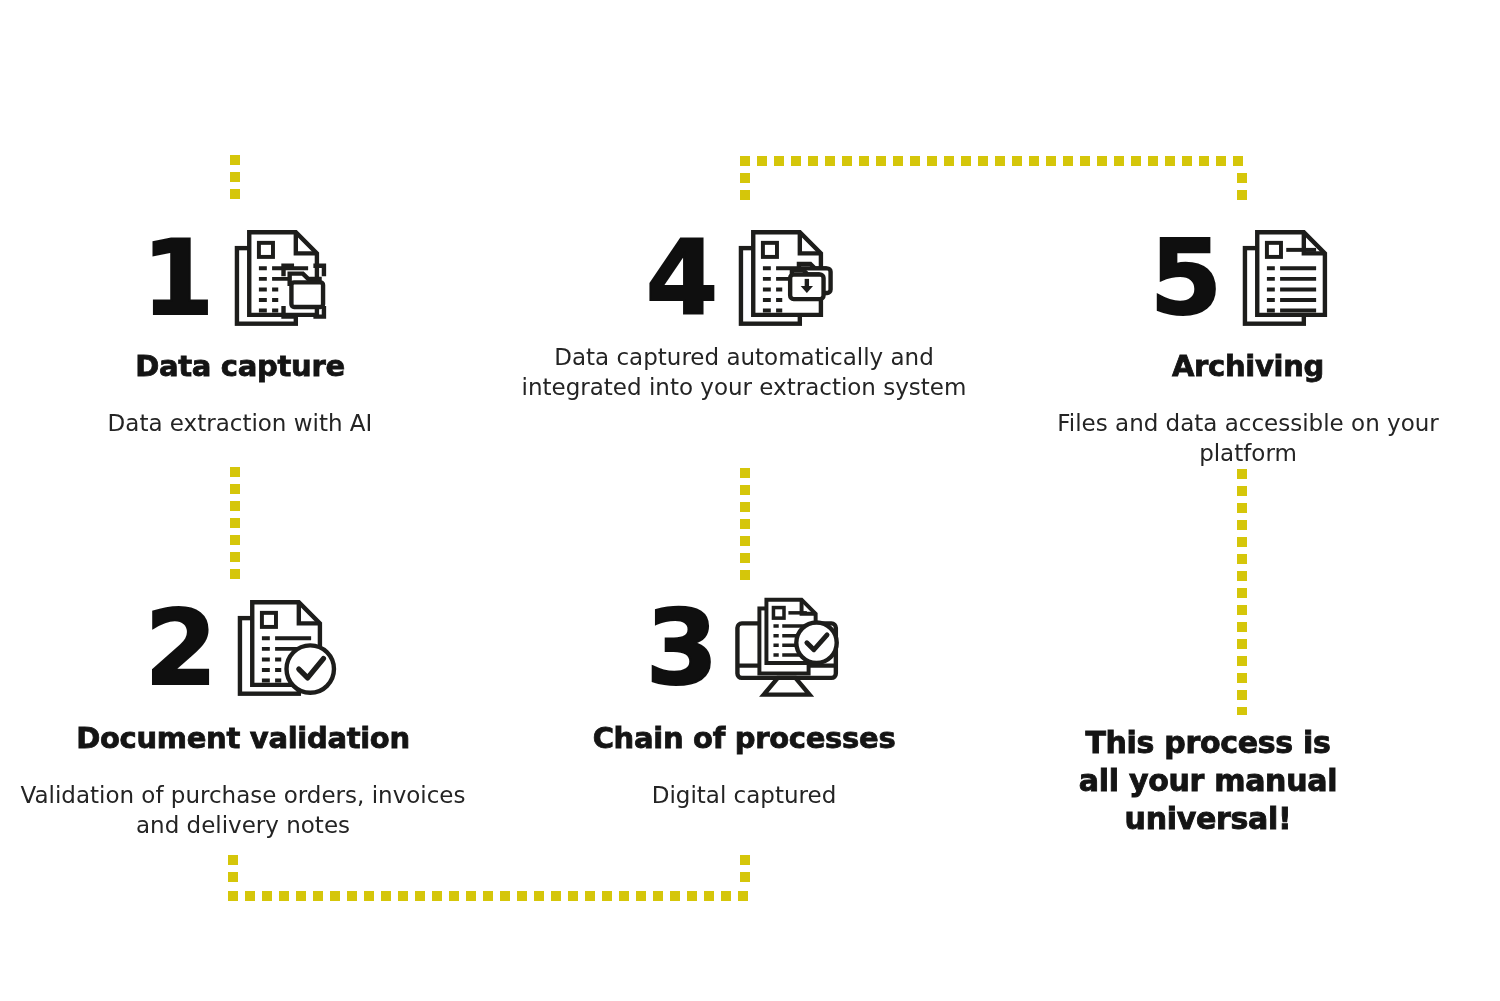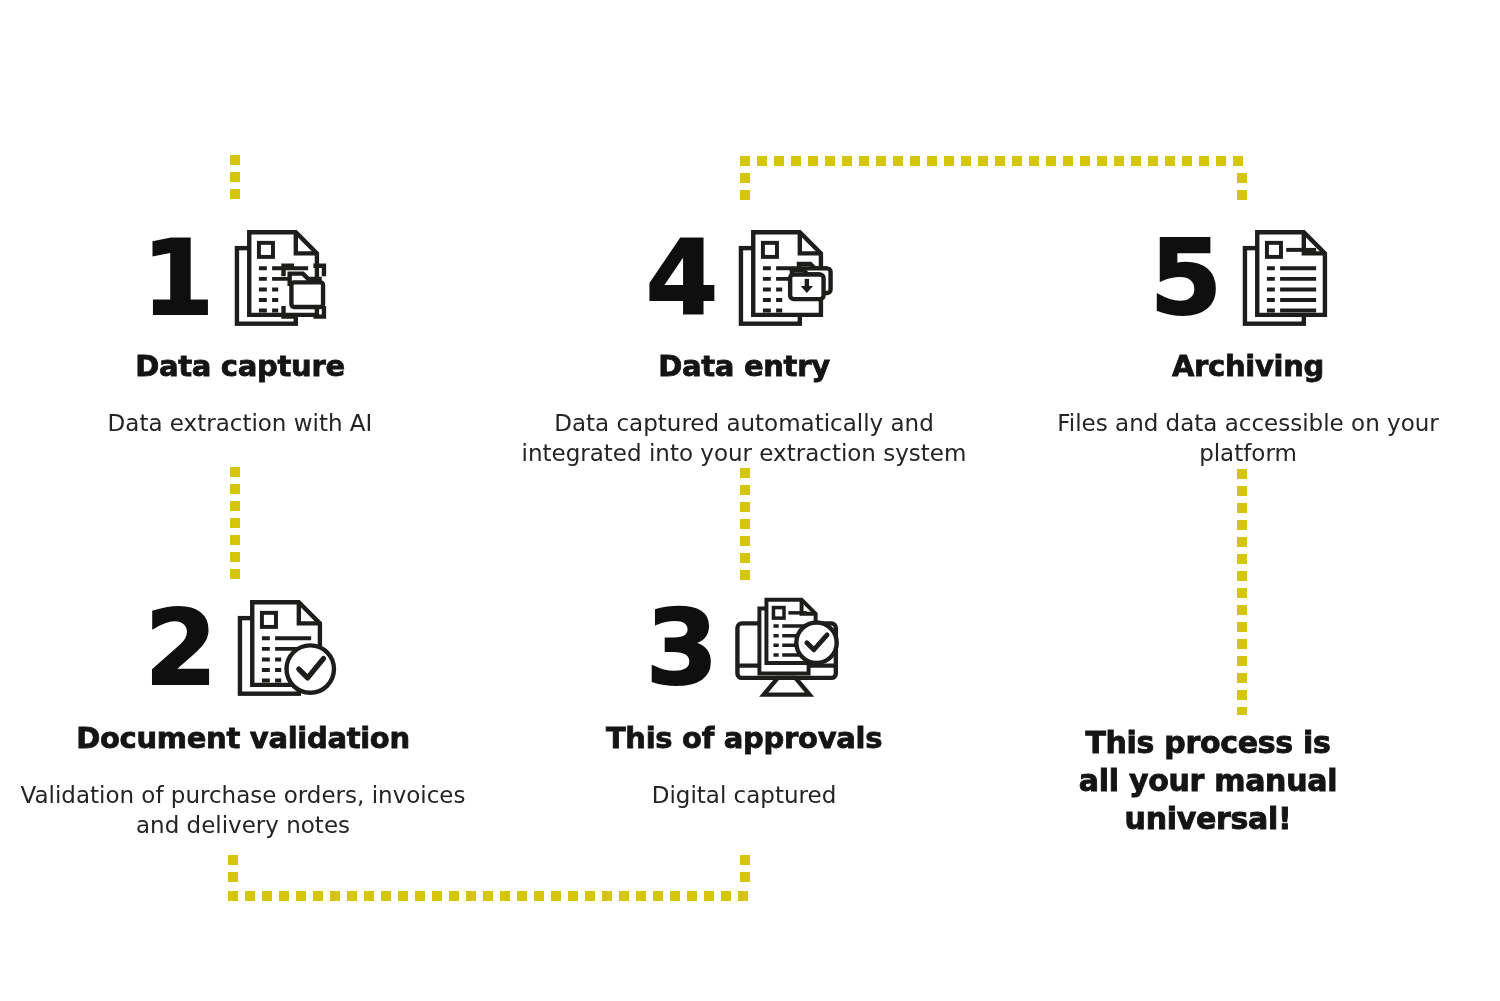--- a/index.html
+++ b/index.html
@@ -107,7 +107,6 @@
         </g>
       </svg>
     </div>
-    <h2 class="step-title">Data entry</h2>
     <div class="step-desc">
       <div>Data captured automatically and</div>
       <div>integrated into your extraction system</div>

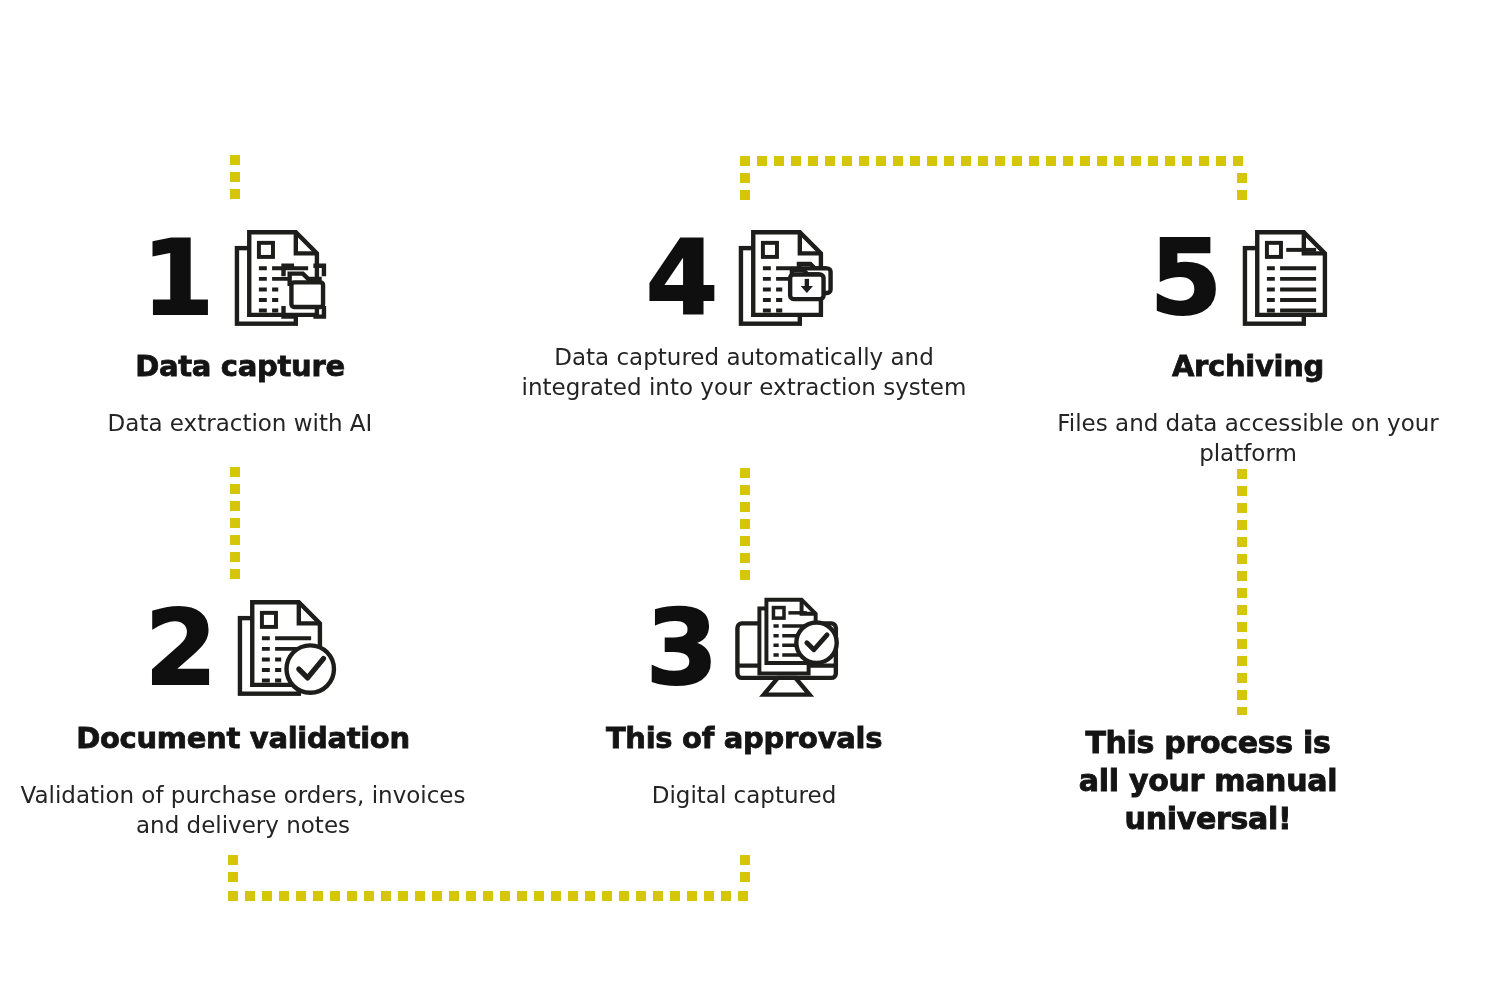--- a/index.html
+++ b/index.html
@@ -176,7 +176,7 @@
         </g>
       </svg>
     </div>
-    <h2 class="step-title">This of approvals</h2>
+    <h2 class="step-title">Chain of processes</h2>
     <div class="step-desc">
       <div>Digital captured</div>
     </div>

